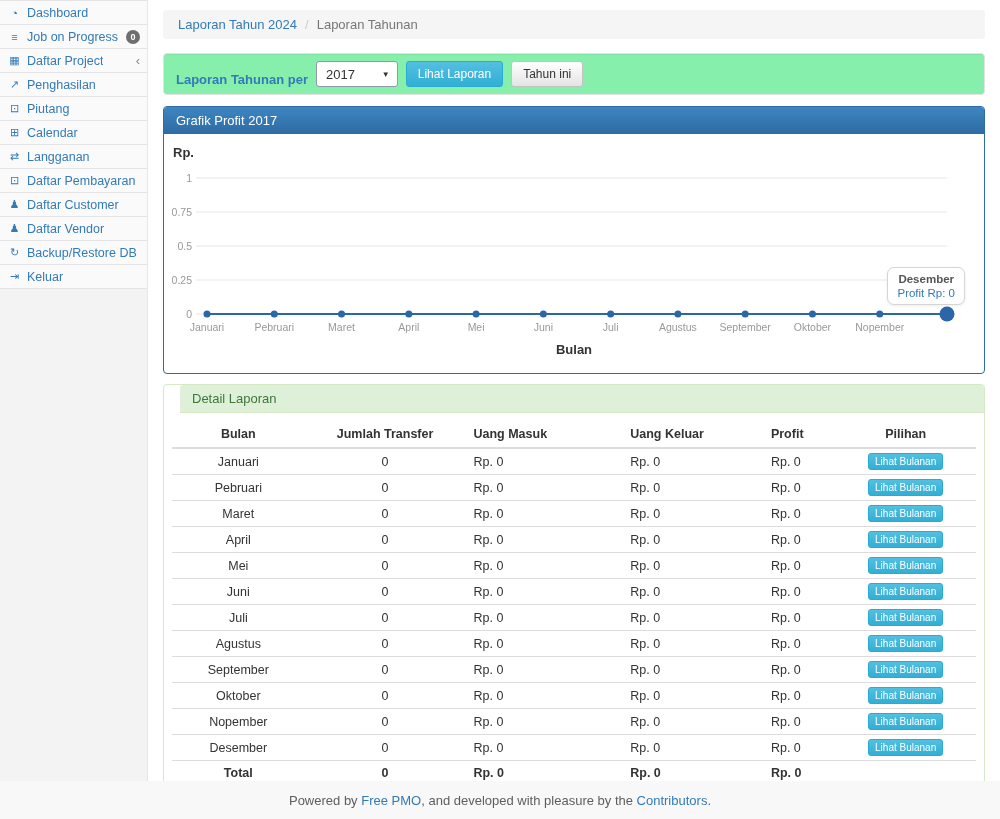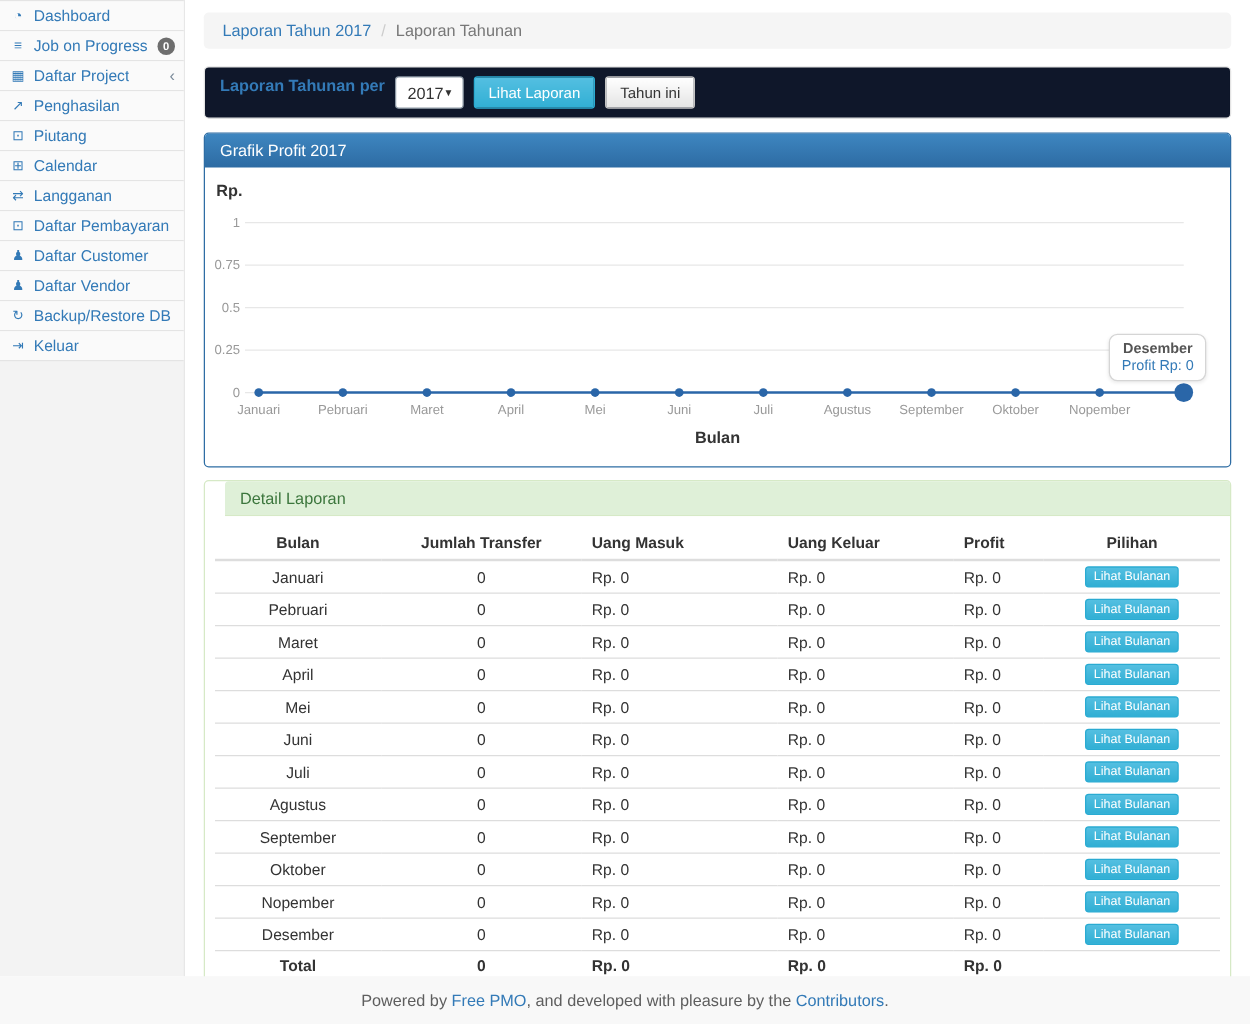--- a/index.html
+++ b/index.html
@@ -182,7 +182,7 @@
   <div class="main">
 
     <ol class="breadcrumb">
-      <li><a>Laporan Tahun 2017</a></li>
+      <li><a>Laporan Tahun 2024</a></li>
       <li class="sep">/</li>
       <li class="active">Laporan Tahunan</li>
     </ol>

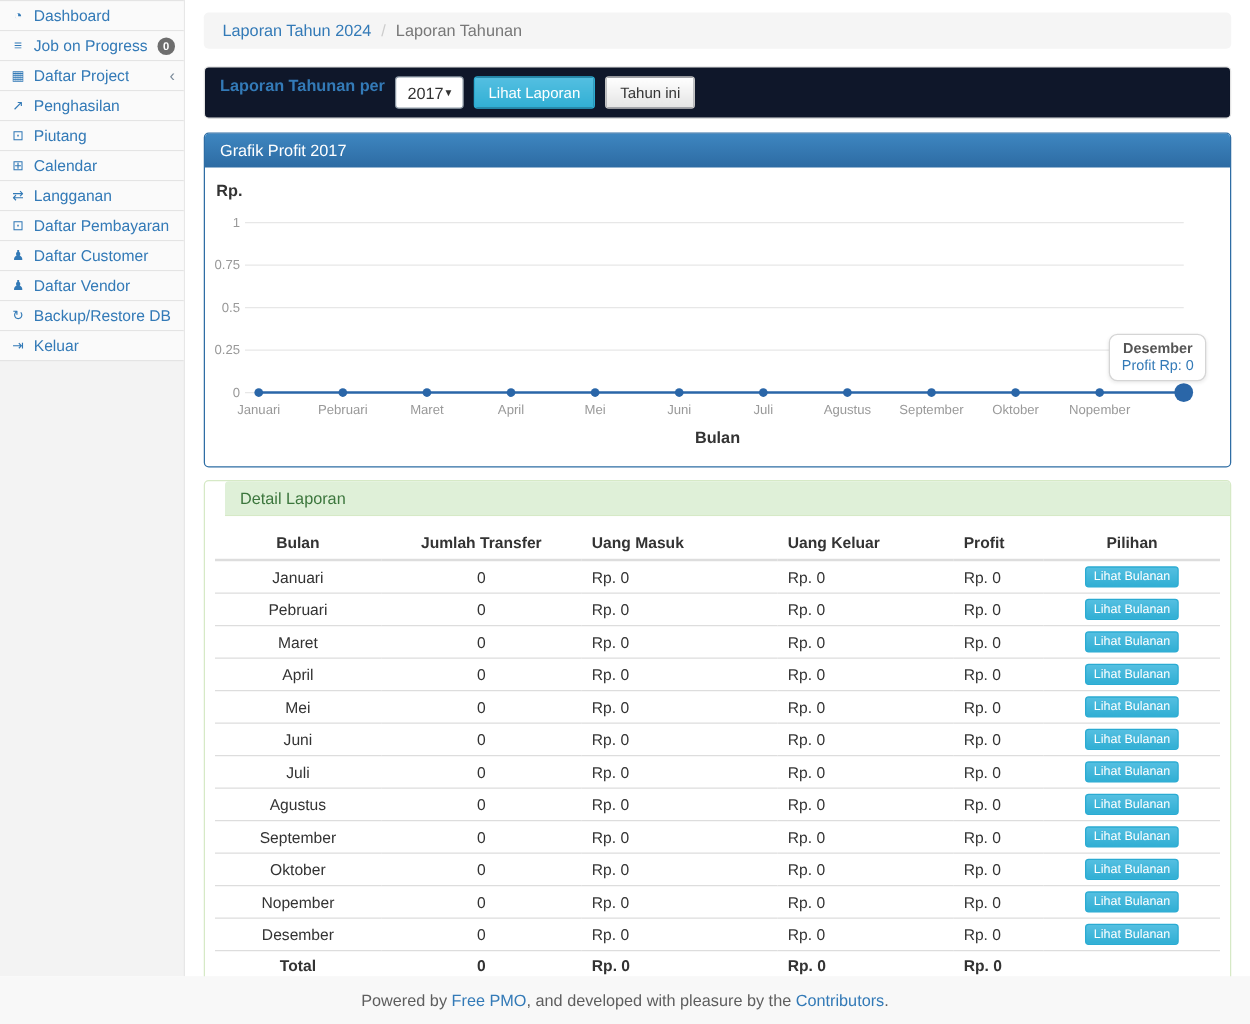--- a/index.html
+++ b/index.html
@@ -59,10 +59,10 @@
   .breadcrumb .active { color:#777; }
 
   .well {
-    background:#0f172a; border:1px solid #e3e3e3; border-radius:4px;
+    background:#86efac; border:1px solid #e3e3e3; border-radius:4px;
     box-shadow:inset 0 1px 1px rgba(0,0,0,.05);
     padding:7px 12px; margin-bottom:11px;
-    display:flex; align-items:flex-start; gap:8px;
+    display:flex; align-items:flex-end; gap:8px;
   }
   .well label { color:var(--link,#337ab7); font-weight:bold; font-size:13px; }
   .select {

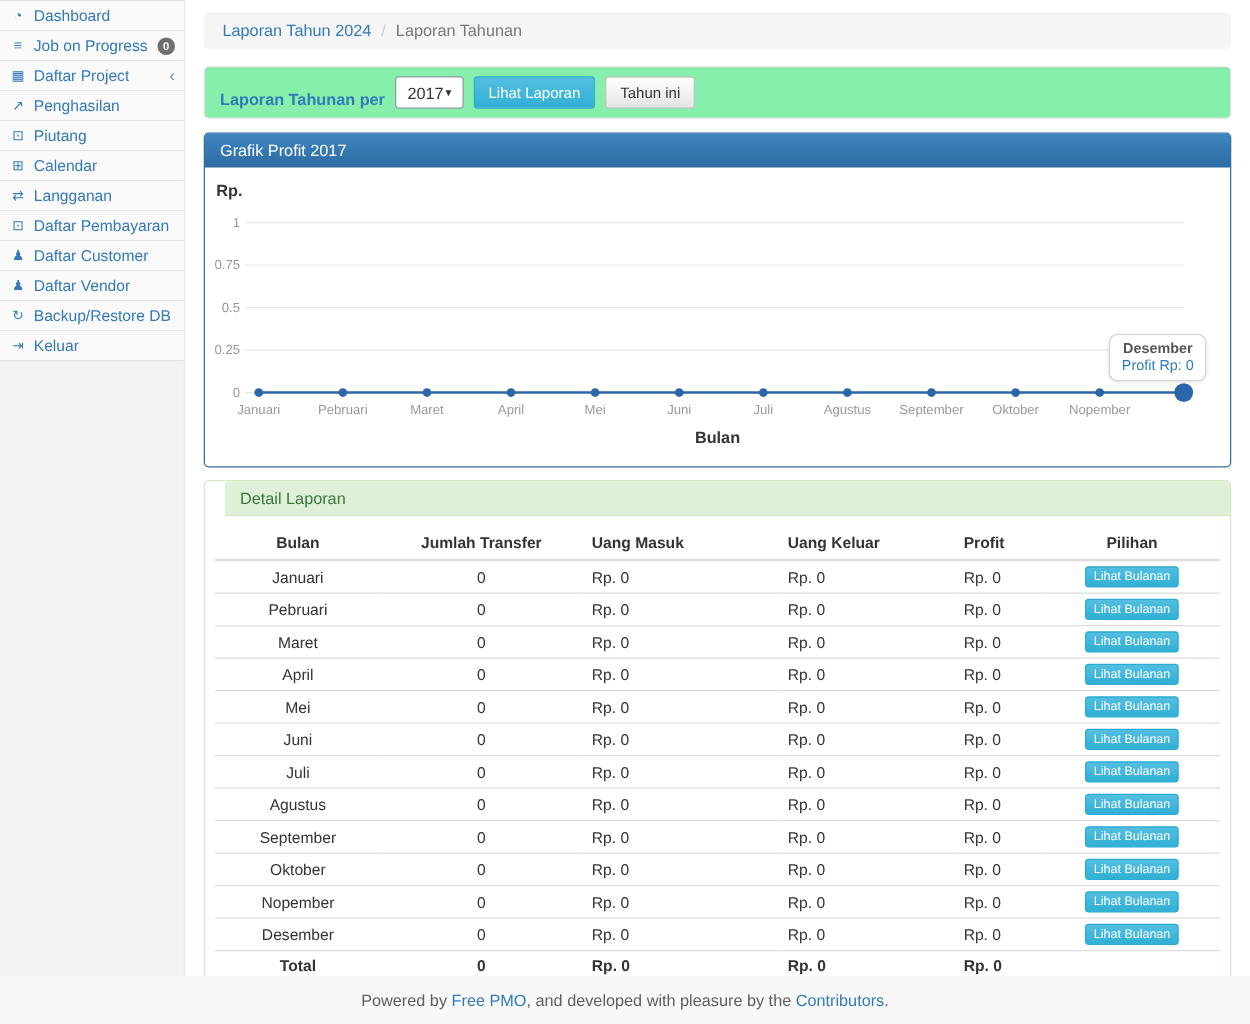--- a/index.html
+++ b/index.html
@@ -67,7 +67,7 @@
   .well label { color:var(--link,#337ab7); font-weight:bold; font-size:13px; }
   .select {
     background:#fff; border:1px solid #8e9aa6; border-radius:3px; height:26px;
-    display:inline-flex; align-items:center; gap:0; padding:0 7px 0 9px;
+    display:inline-flex; align-items:center; gap:27px; padding:0 7px 0 9px;
     font-size:13px; cursor:pointer; color:#333;
   }
   .select .caret { font-size:8px; color:#333; }

